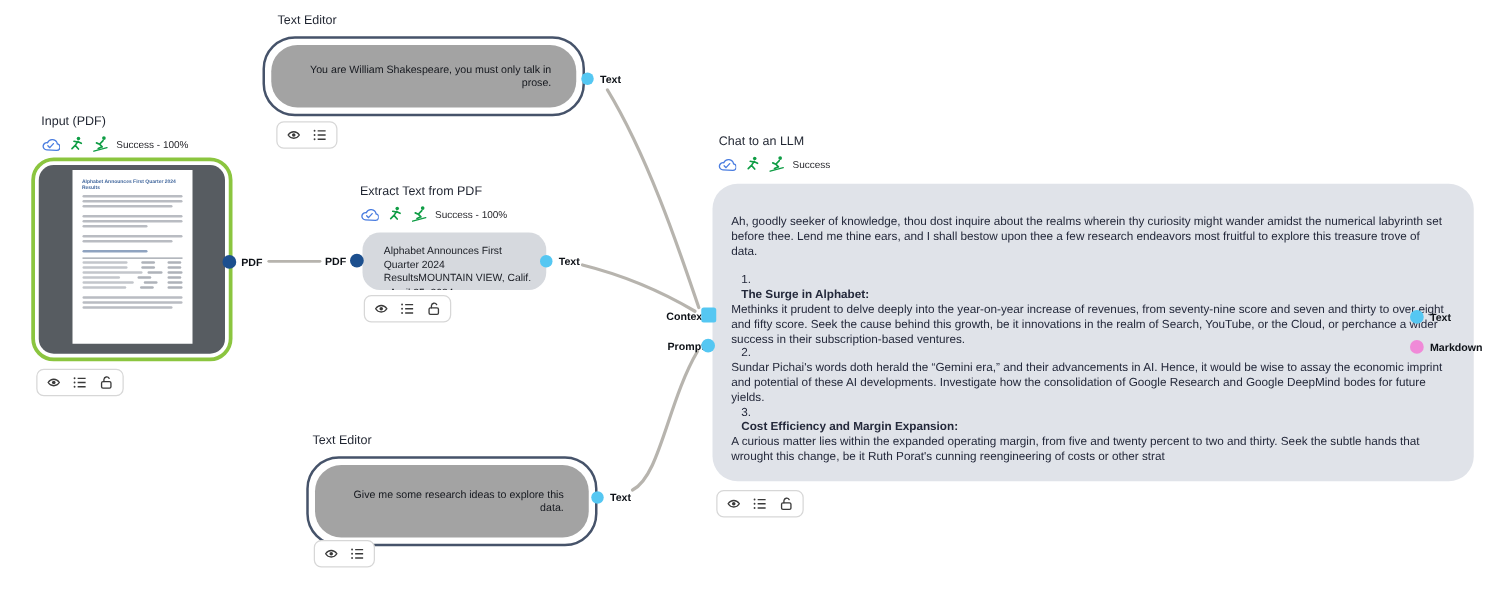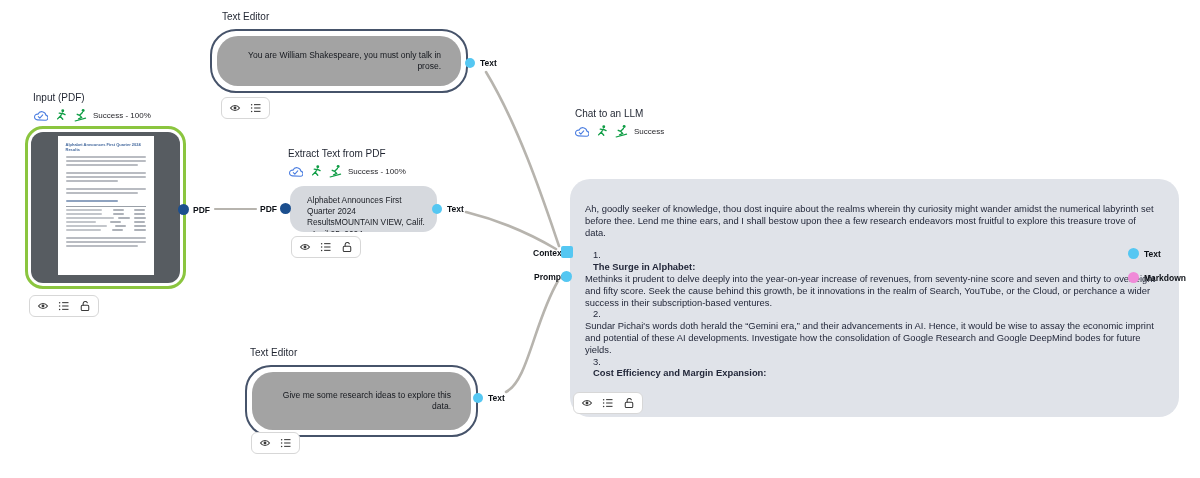--- a/index.html
+++ b/index.html
@@ -279,7 +279,7 @@
     <span class="status-text">Success</span>
   </div>
 
-  <div class="llm-node" style="left:570px;top:147px;width:609px;height:238px;margin-top:32px;">
+  <div class="llm-node" style="left:570px;top:147px;width:609px;height:238px;">
     <p class="llm-intro">Ah, goodly seeker of knowledge, thou dost inquire about the realms wherein thy curiosity might wander amidst the numerical labyrinth set before thee. Lend me thine ears, and I shall bestow upon thee a few research endeavors most fruitful to explore this treasure trove of data.</p>
     <div>
       <div class="llm-num">1.</div>

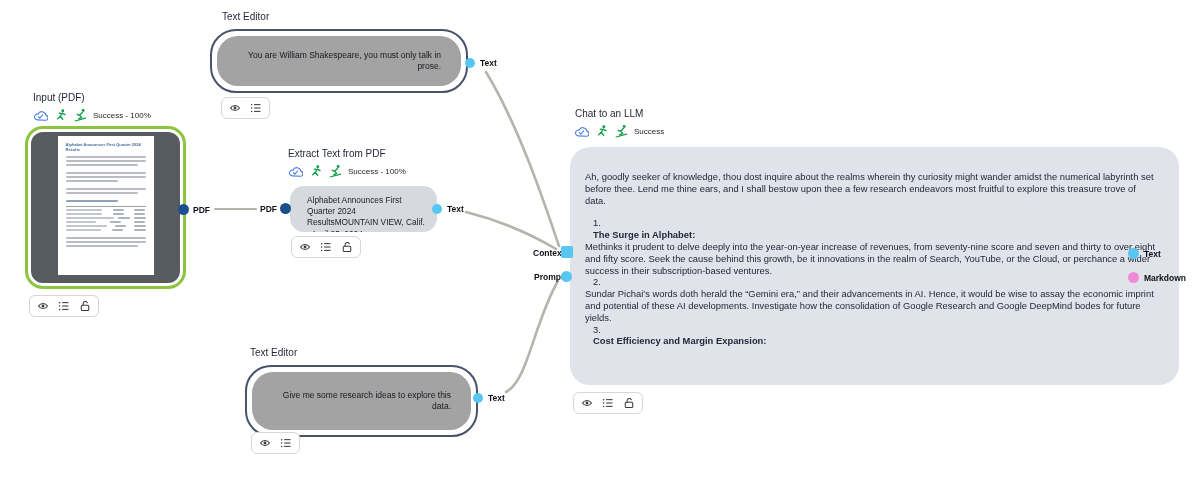--- a/index.html
+++ b/index.html
@@ -293,6 +293,7 @@
     <div>
       <div class="llm-num">3.</div>
       <div class="llm-head">Cost Efficiency and Margin Expansion:</div>
+      <div>A curious matter lies within the expanded operating margin, from five and twenty percent to two and thirty. Seek the subtle hands that wrought this change, be it Ruth Porat's cunning reengineering of costs or other strat</div>
     </div>
   </div>
 

